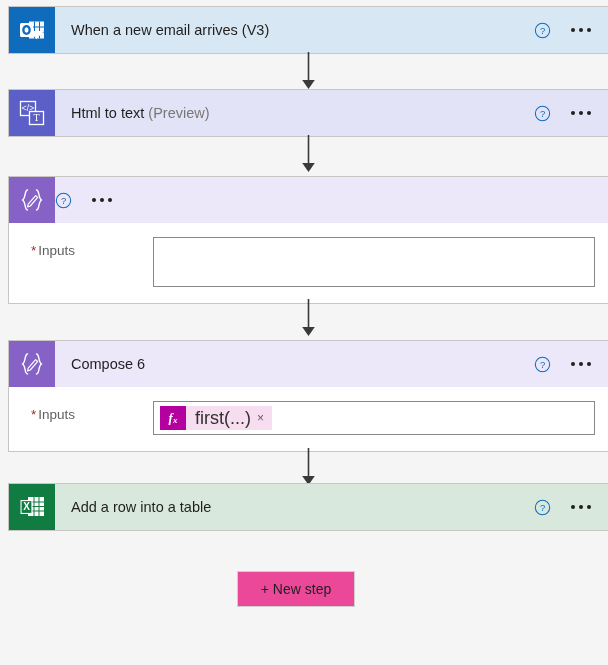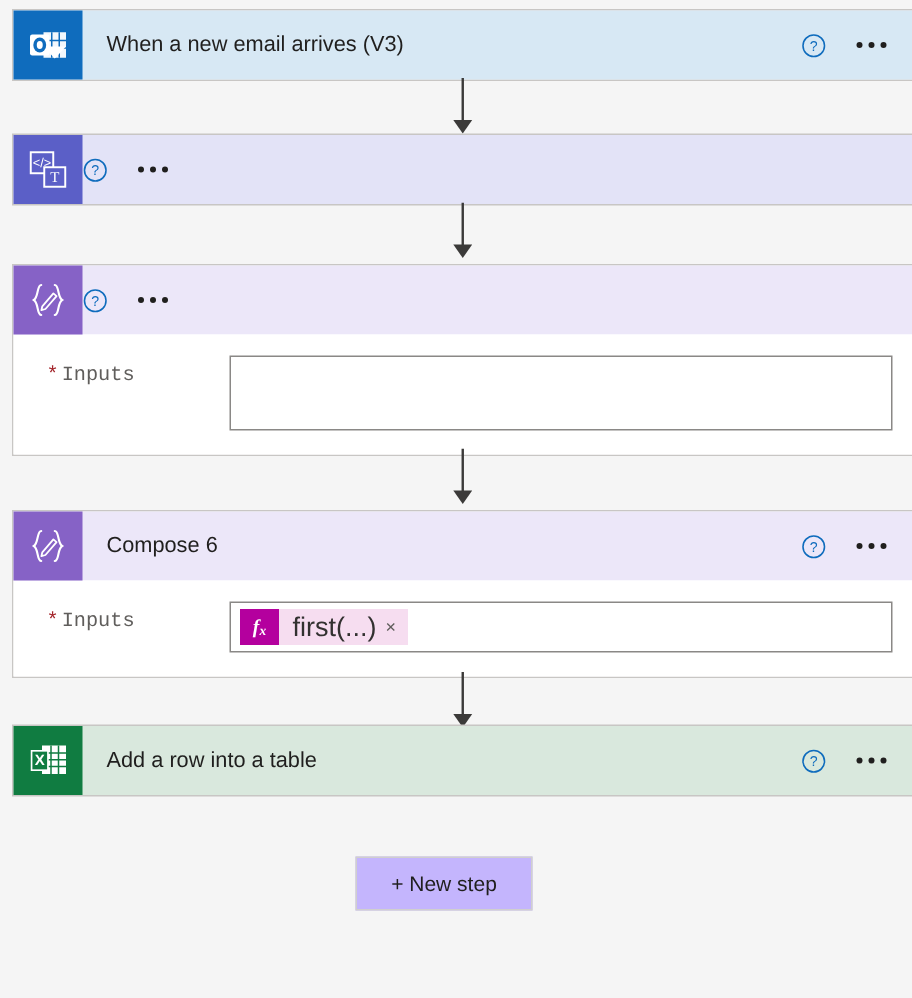--- a/index.html
+++ b/index.html
@@ -249,6 +249,9 @@
           <text x="18.5" y="22.4" text-anchor="middle" font-family="Liberation Serif, serif" font-size="10" fill="#ffffff">T</text>
         </svg>
       </div>
+      <div class="card-title-wrap">
+        <span class="card-title"><span>Html to text </span><span class="preview">(Preview)</span></span>
+      </div>
       <div class="card-actions">
         <span>
           <svg class="help-icon" viewBox="0 0 18 18" aria-hidden="true">

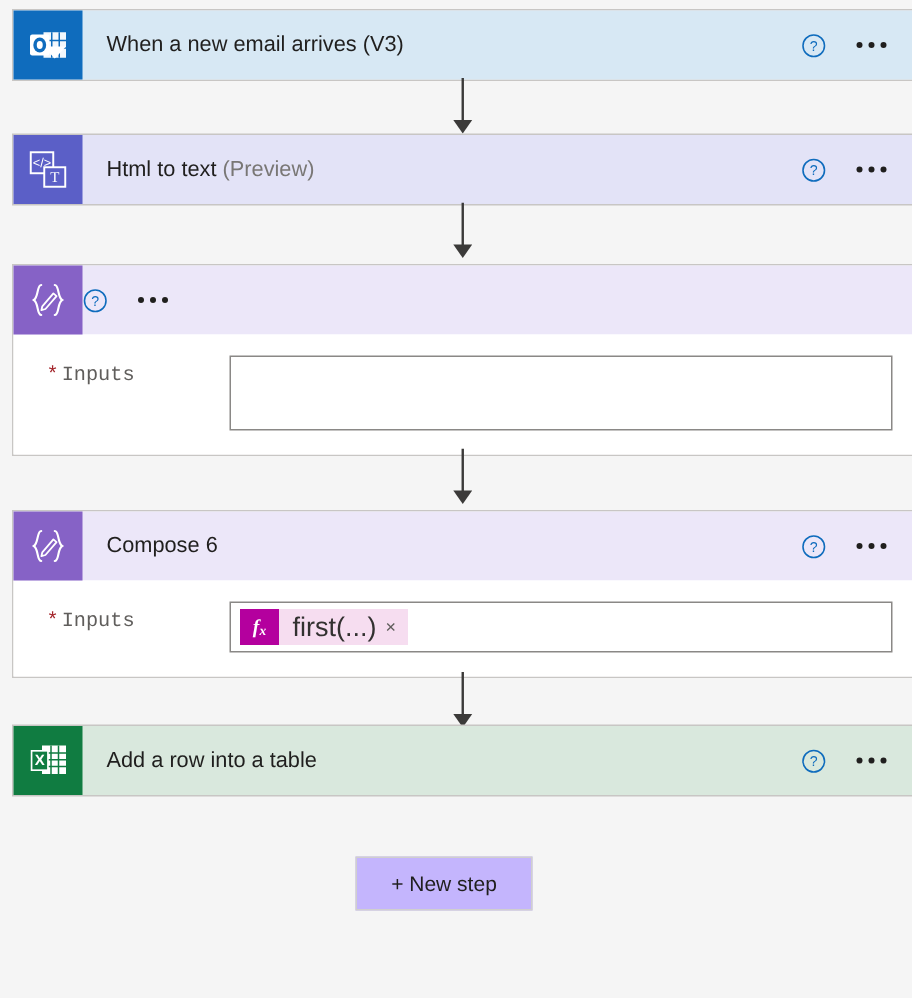--- a/index.html
+++ b/index.html
@@ -101,7 +101,6 @@
     color: #605e5c;
     padding-top: 6px;
     white-space: nowrap;
-    font-family: Liberation Mono, monospace;
   }
   .field-label .req {
     color: #a4262c;

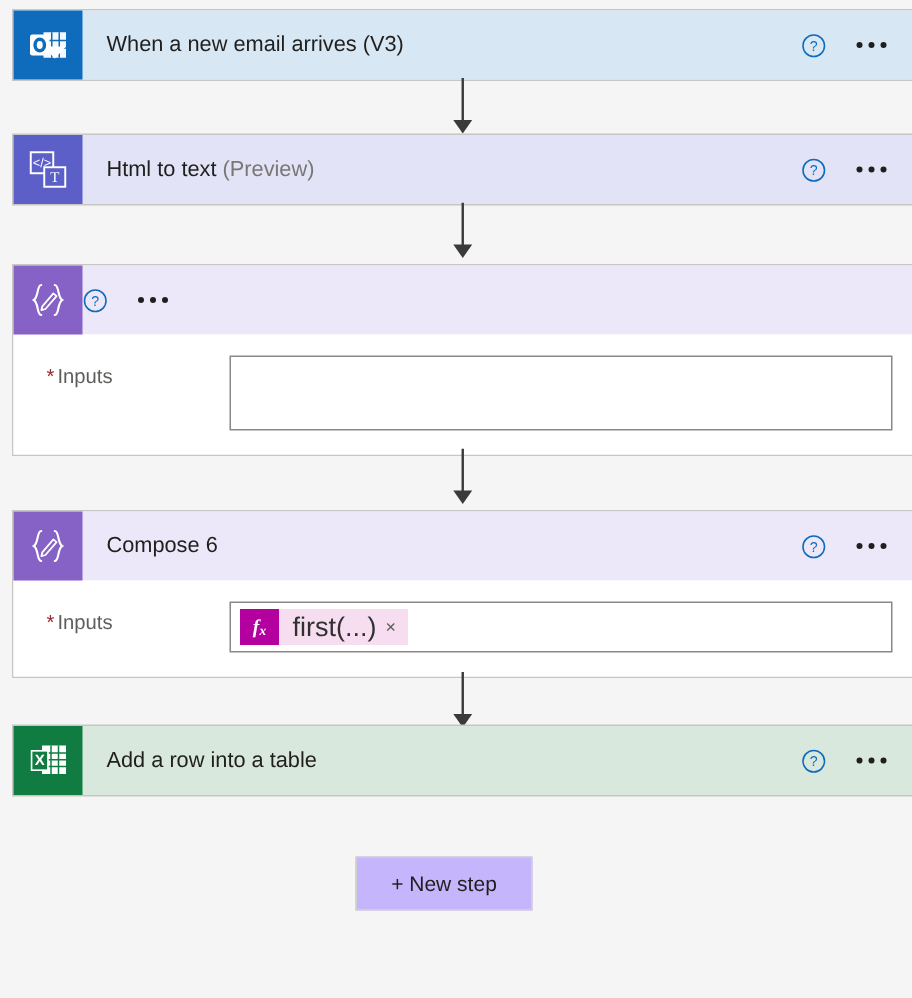--- a/index.html
+++ b/index.html
@@ -177,7 +177,7 @@
     gap: 22px;
   }
   .btn {
-    background: #c4b5fd;
+    background: #ec4899;
     border: 1px solid #d0cfce;
     height: 36px;
     display: flex;

